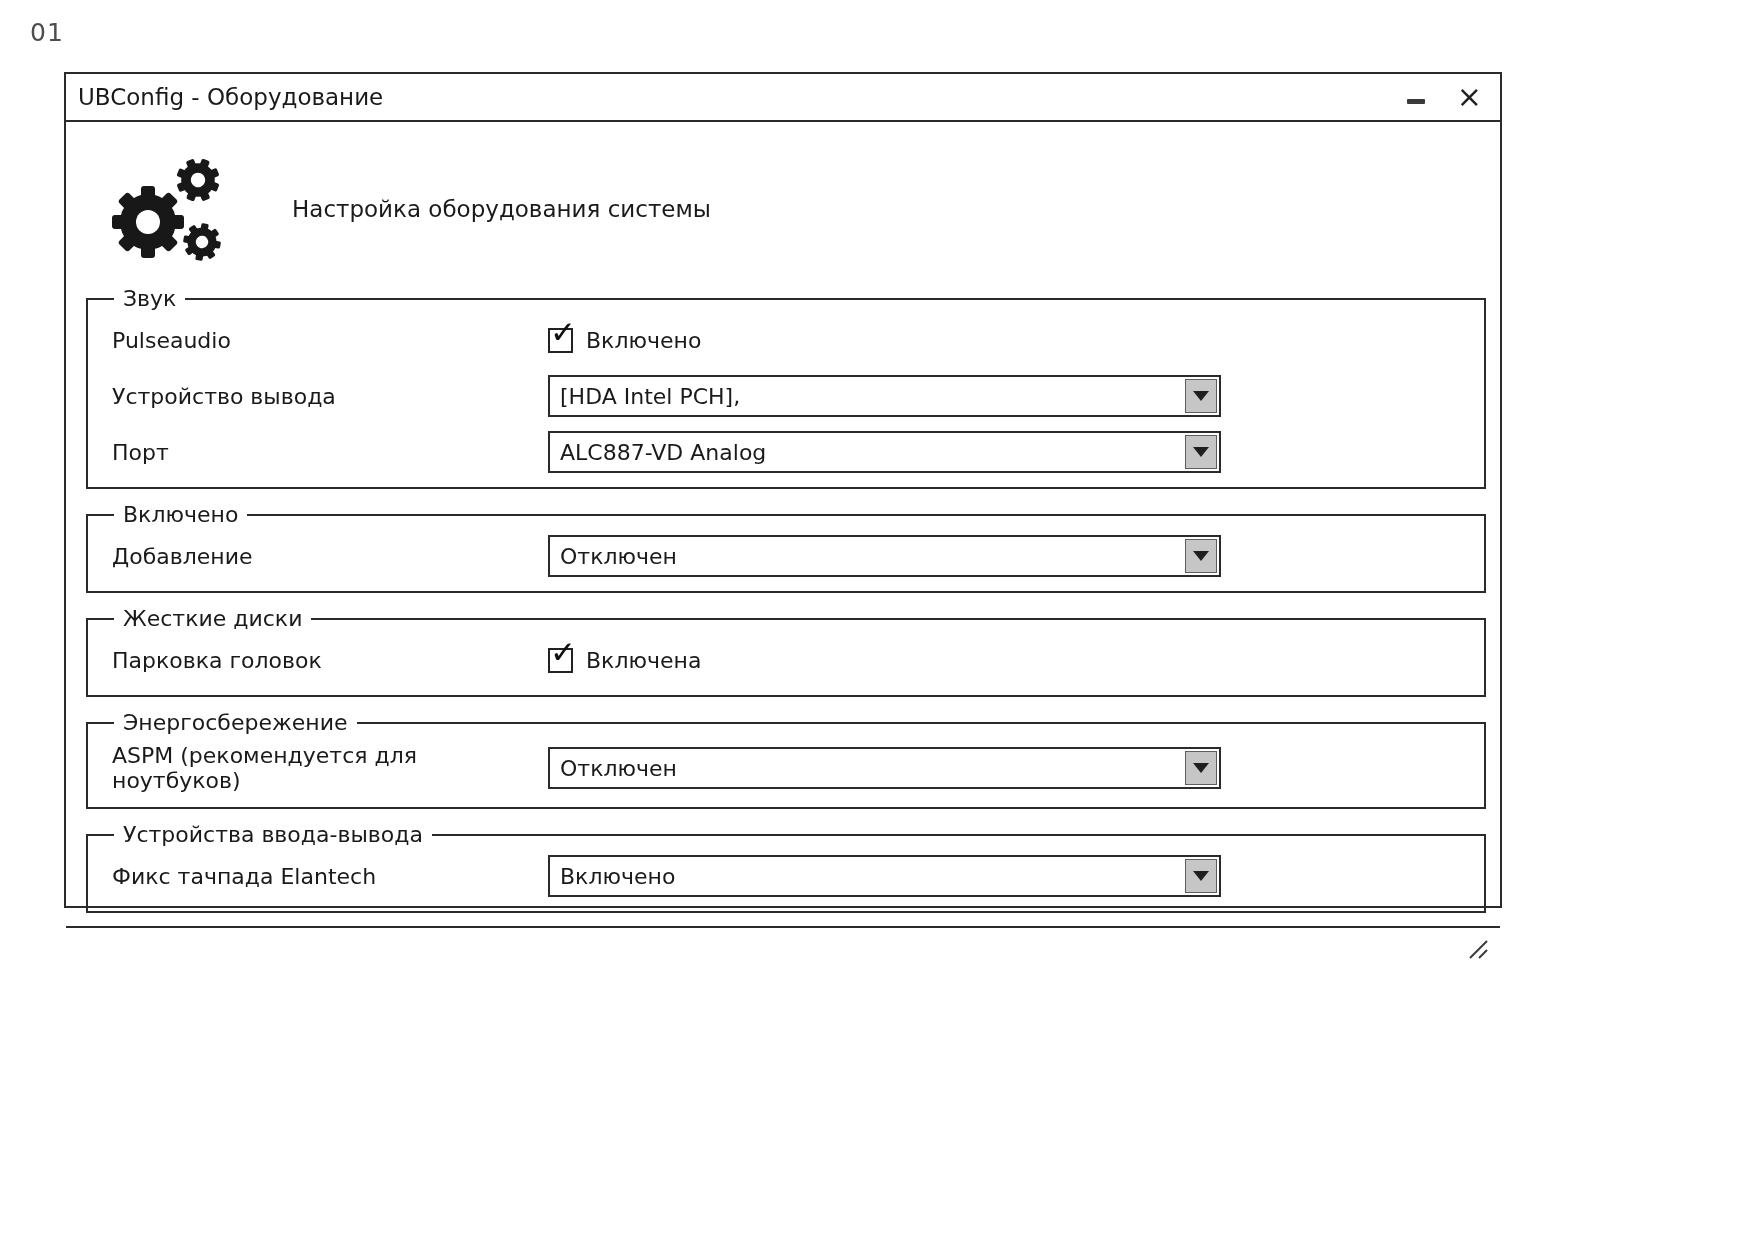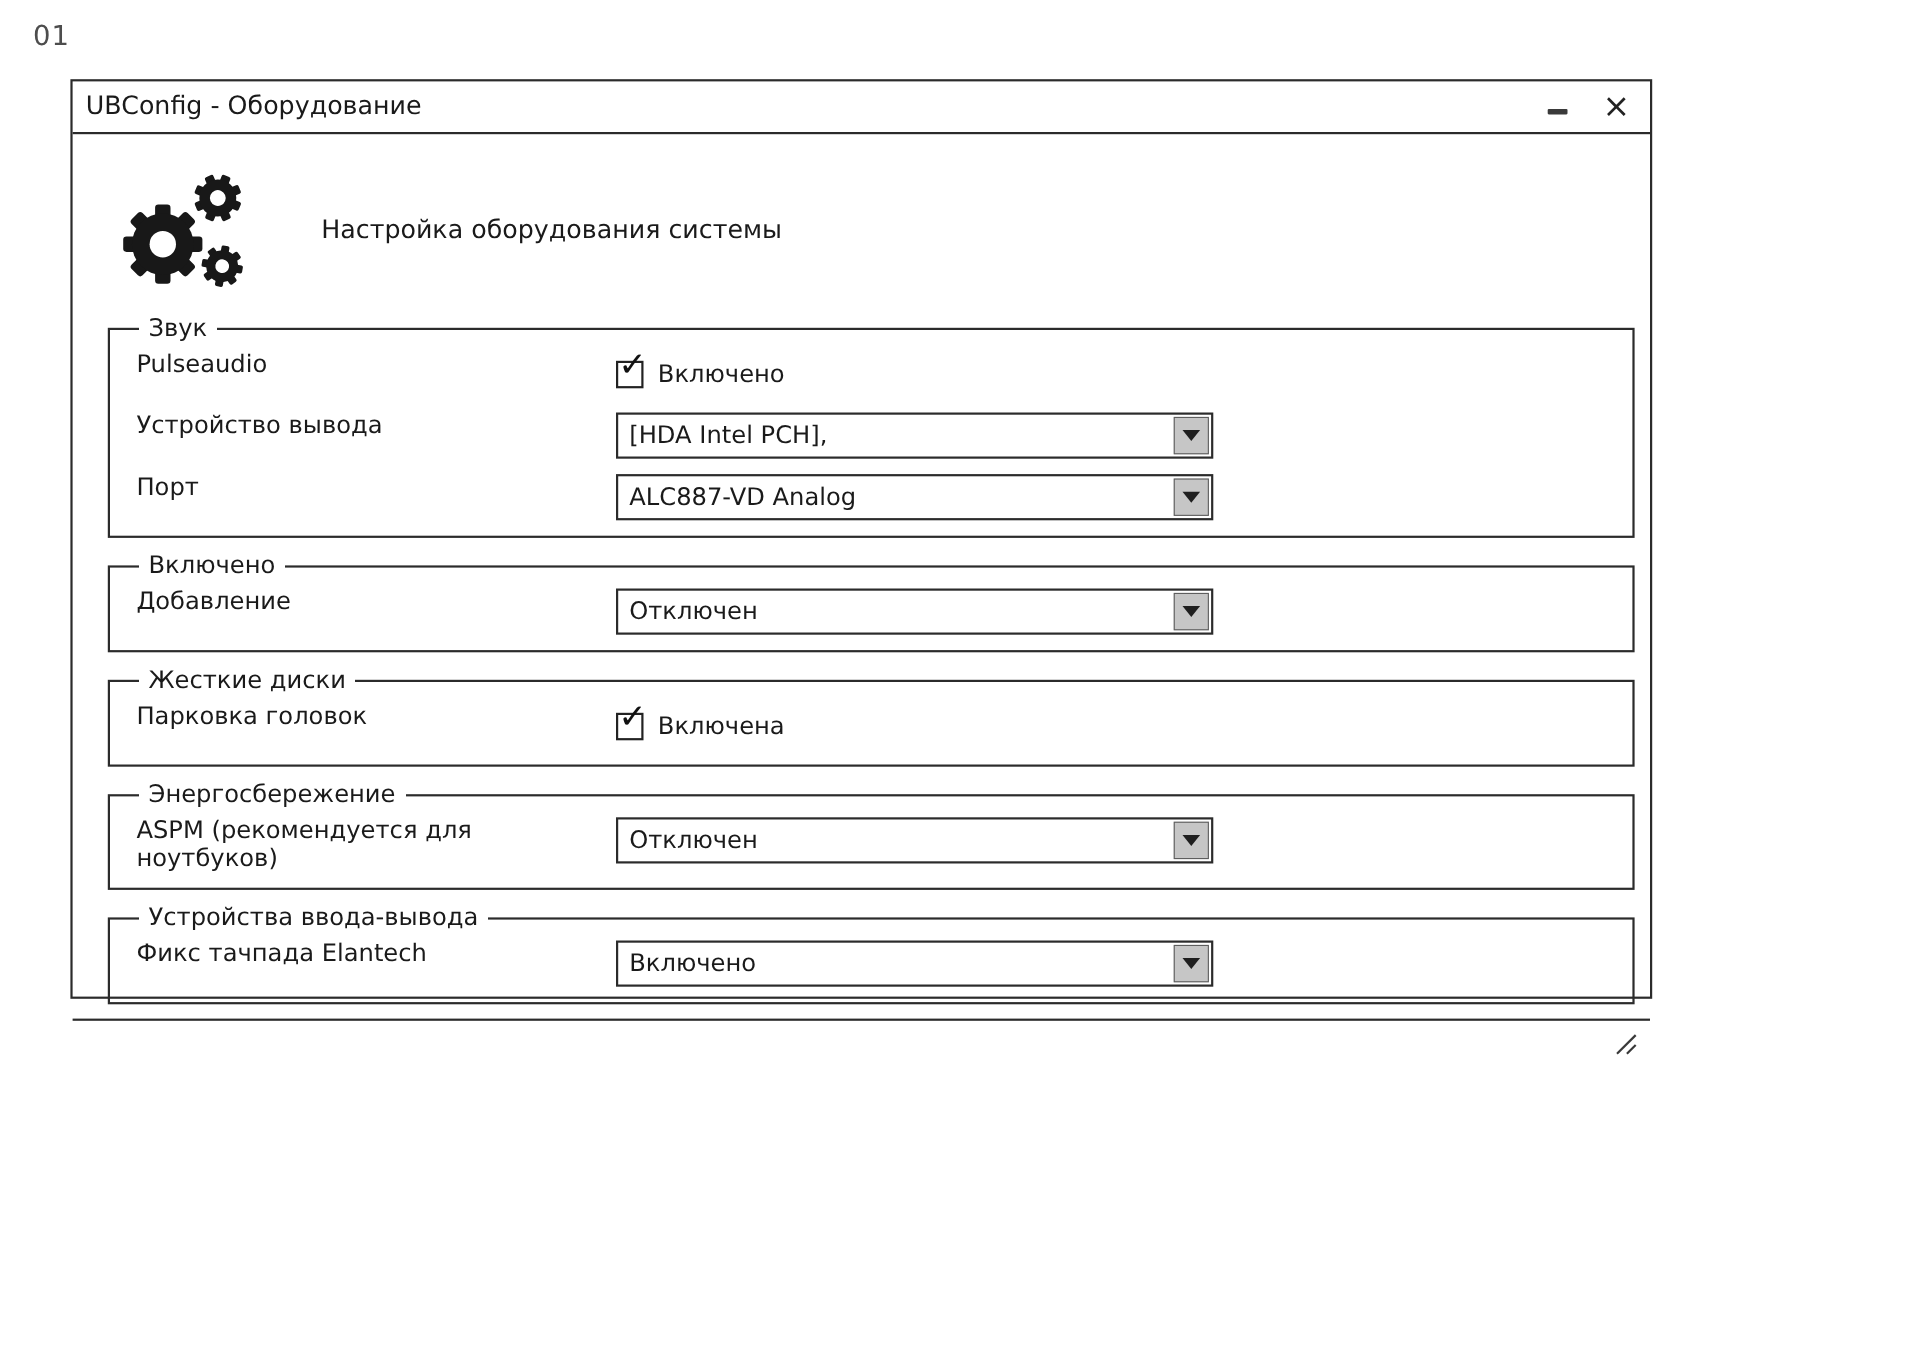--- a/index.html
+++ b/index.html
@@ -47,7 +47,7 @@
   .subtitle{font-size:23px;}
   fieldset{
     border:2px solid #2b2b2b;
-    margin:0 0 13px 12px;
+    margin:0 0 13px 0;
     padding:4px 10px 14px 24px;
     box-sizing:border-box;
   }

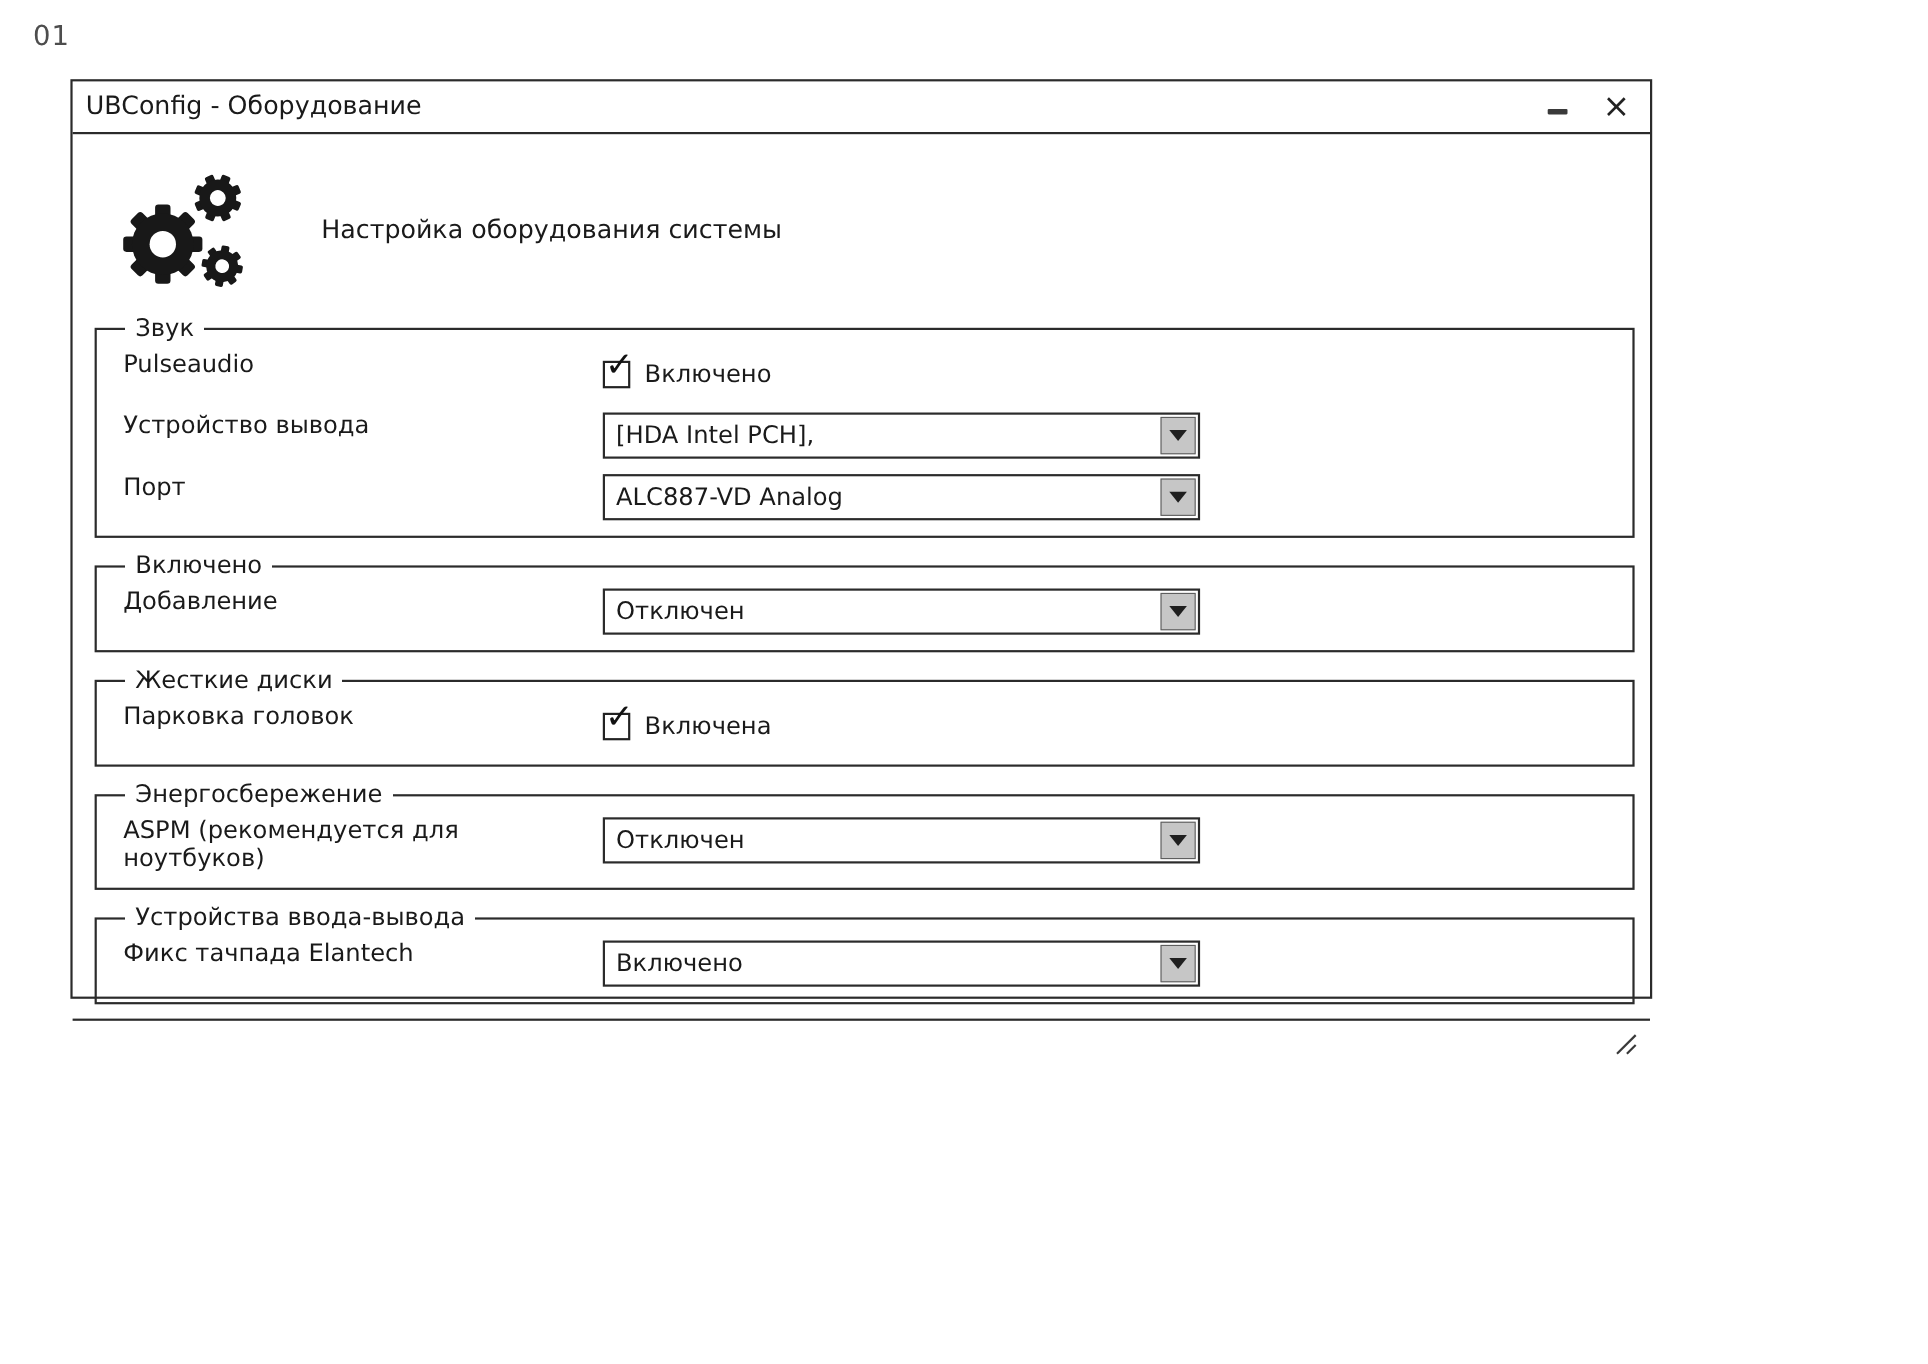--- a/index.html
+++ b/index.html
@@ -52,7 +52,7 @@
     box-sizing:border-box;
   }
   legend{padding:0 9px;margin-left:2px;font-size:22px;}
-  .row{display:flex;align-items:flex-start;margin-top:14px;}
+  .row{display:flex;align-items:center;margin-top:14px;}
   .row.first{margin-top:4px;}
   .lbl{flex:0 0 436px;font-size:22px;}
   .select{

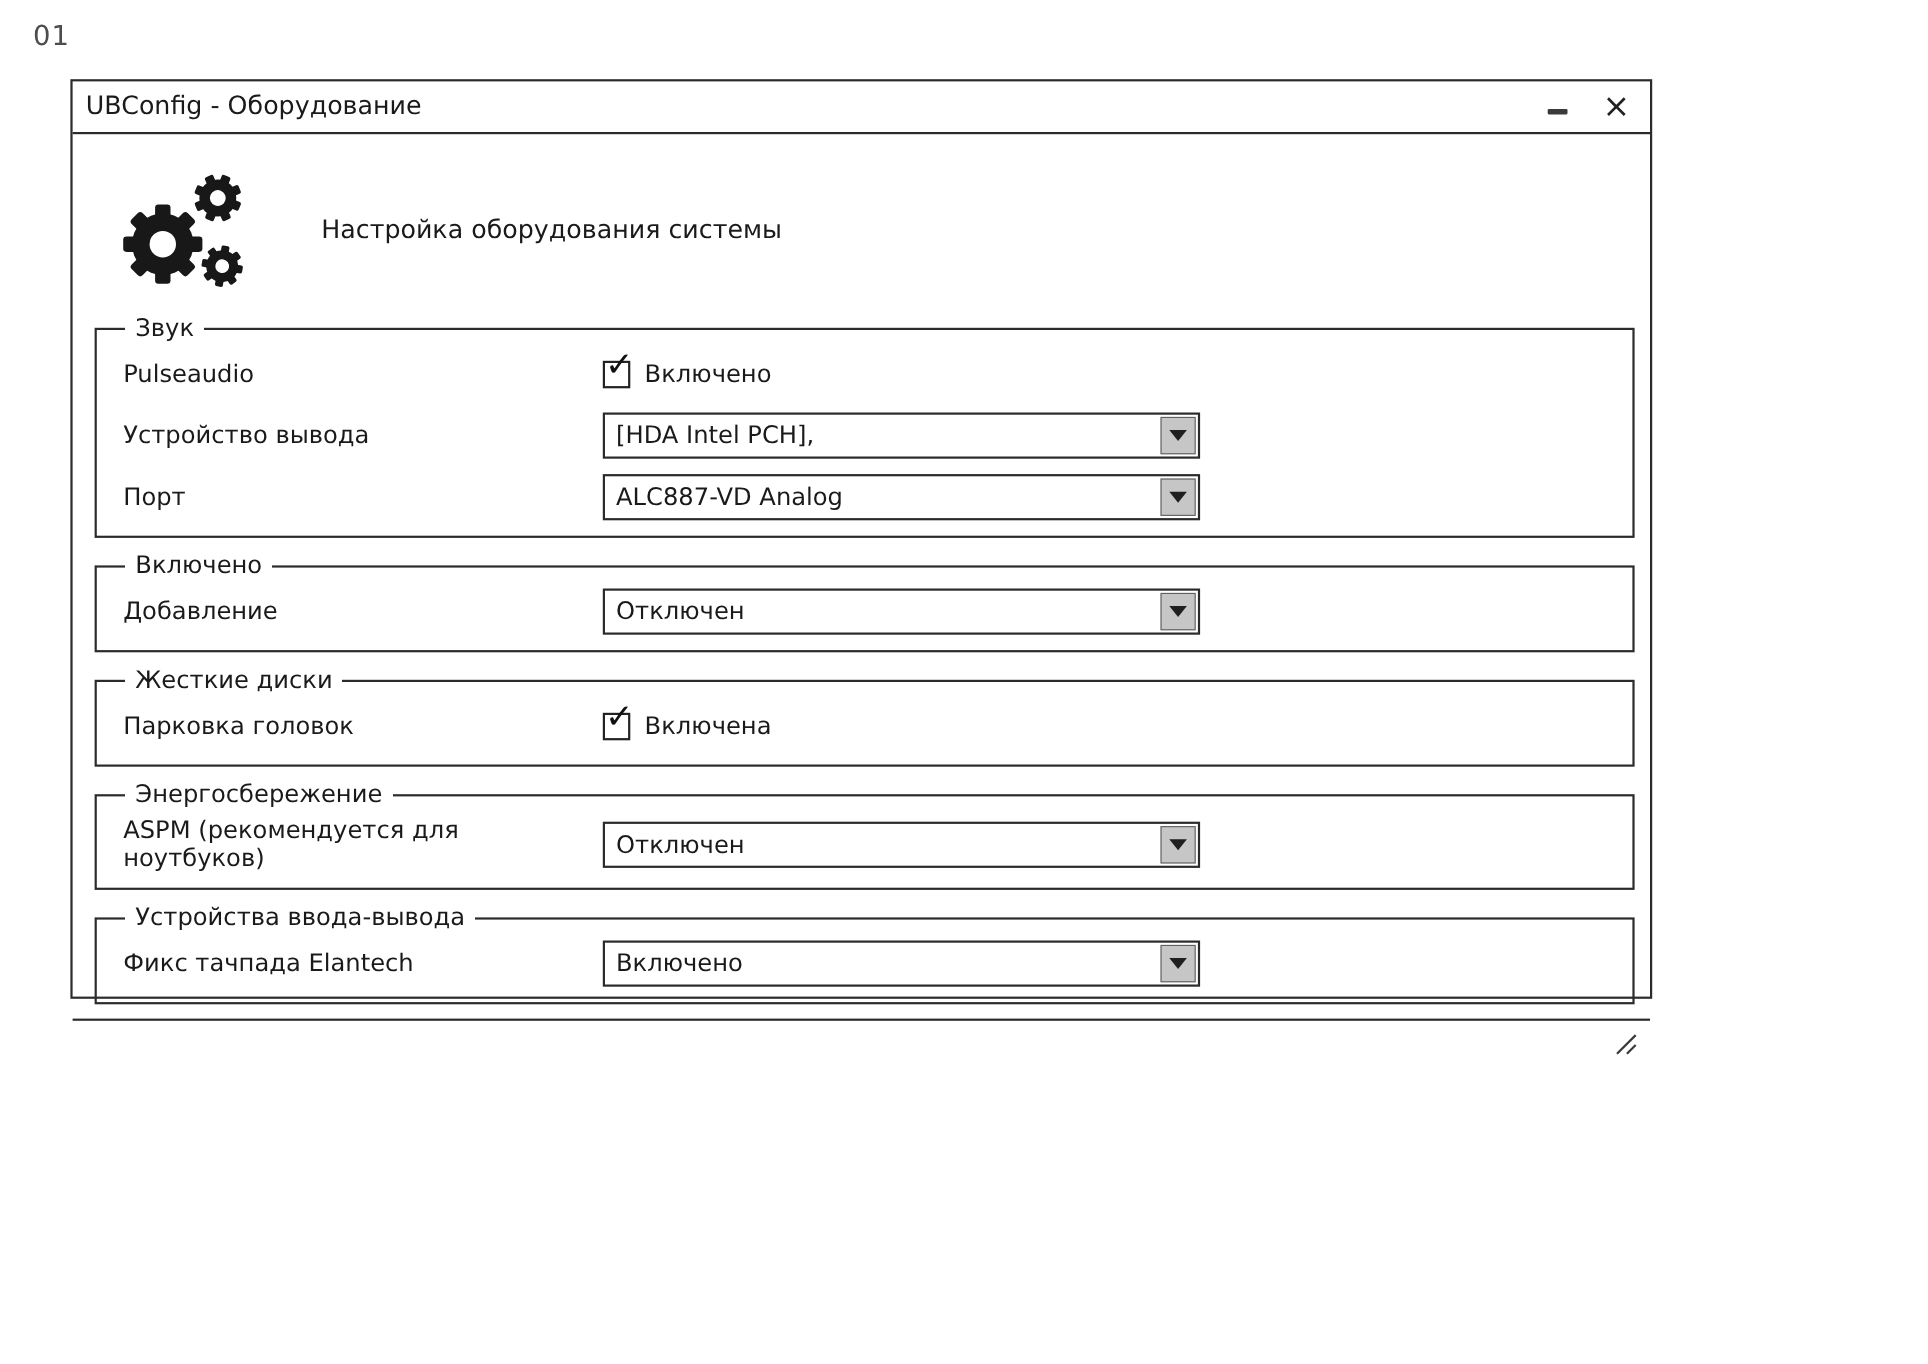--- a/index.html
+++ b/index.html
@@ -56,7 +56,7 @@
   .row.first{margin-top:4px;}
   .lbl{flex:0 0 436px;font-size:22px;}
   .select{
-    width:543px;height:42px;box-sizing:border-box;
+    width:673px;height:42px;box-sizing:border-box;
     border:2px solid #2b2b2b;background:#fff;
     display:flex;align-items:stretch;
   }

